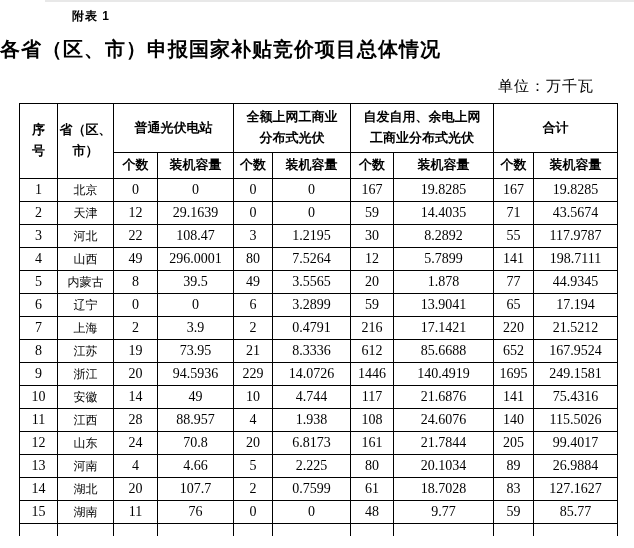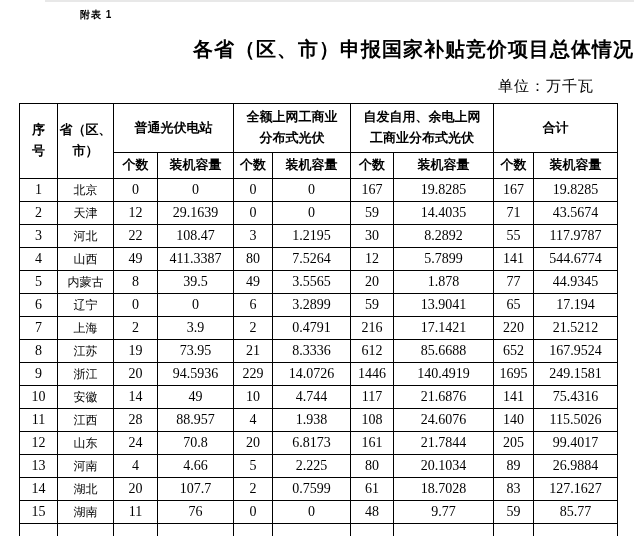--- a/index.html
+++ b/index.html
@@ -21,10 +21,10 @@
   .annex-label {
     position: absolute;
     top: 8px;
-    left: 80px;
+    left: 72px;
     font-family: "Liberation Sans", "DejaVu Sans", sans-serif;
     font-weight: bold;
-    font-size: 10px;
+    font-size: 12px;
     letter-spacing: 1px;
   }
   .doc-title {

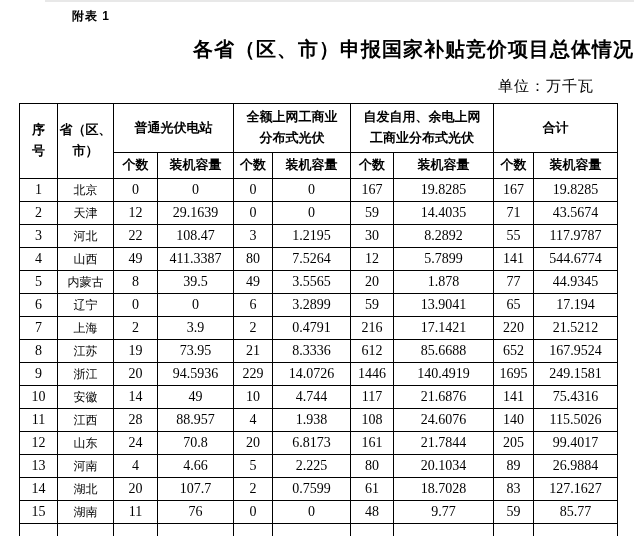--- a/index.html
+++ b/index.html
@@ -32,7 +32,7 @@
     top: 36px;
     left: 0;
     width: 634px;
-    text-align: right;
+    text-align: left;
     font-family: "Liberation Sans", "DejaVu Sans", sans-serif;
     font-weight: bold;
     font-size: 20px;

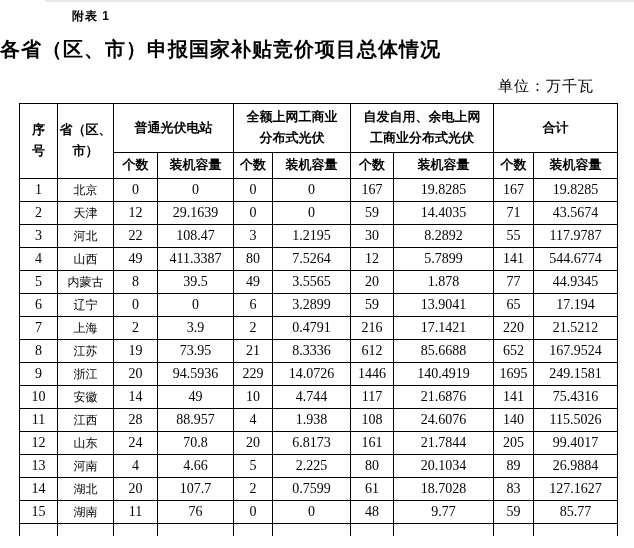--- a/index.html
+++ b/index.html
@@ -168,7 +168,7 @@
         <td>4</td>
         <td class="province">山西</td>
         <td>49</td>
-        <td>411.3387</td>
+        <td>296.0001</td>
         <td>80</td>
         <td>7.5264</td>
         <td>12</td>

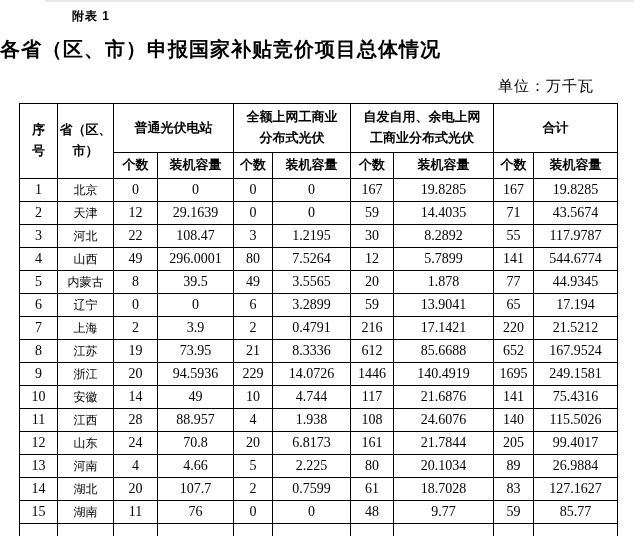--- a/index.html
+++ b/index.html
@@ -174,7 +174,7 @@
         <td>12</td>
         <td>5.7899</td>
         <td>141</td>
-        <td>544.6774</td>
+        <td>198.7111</td>
       </tr>
       <tr>
         <td>5</td>

